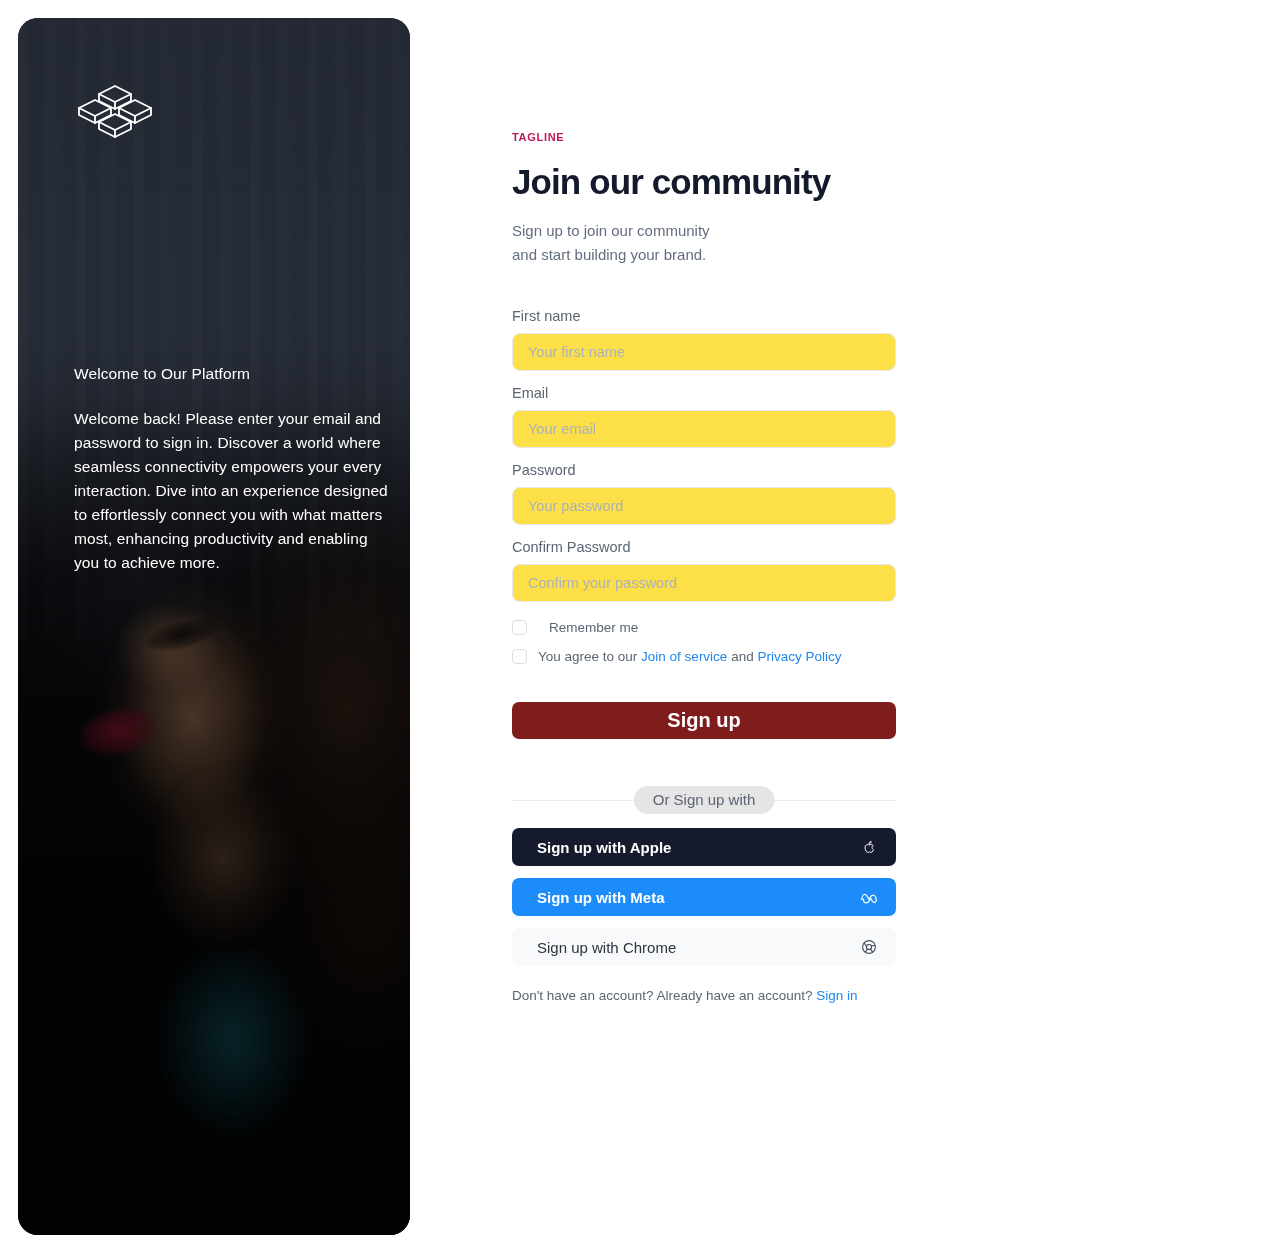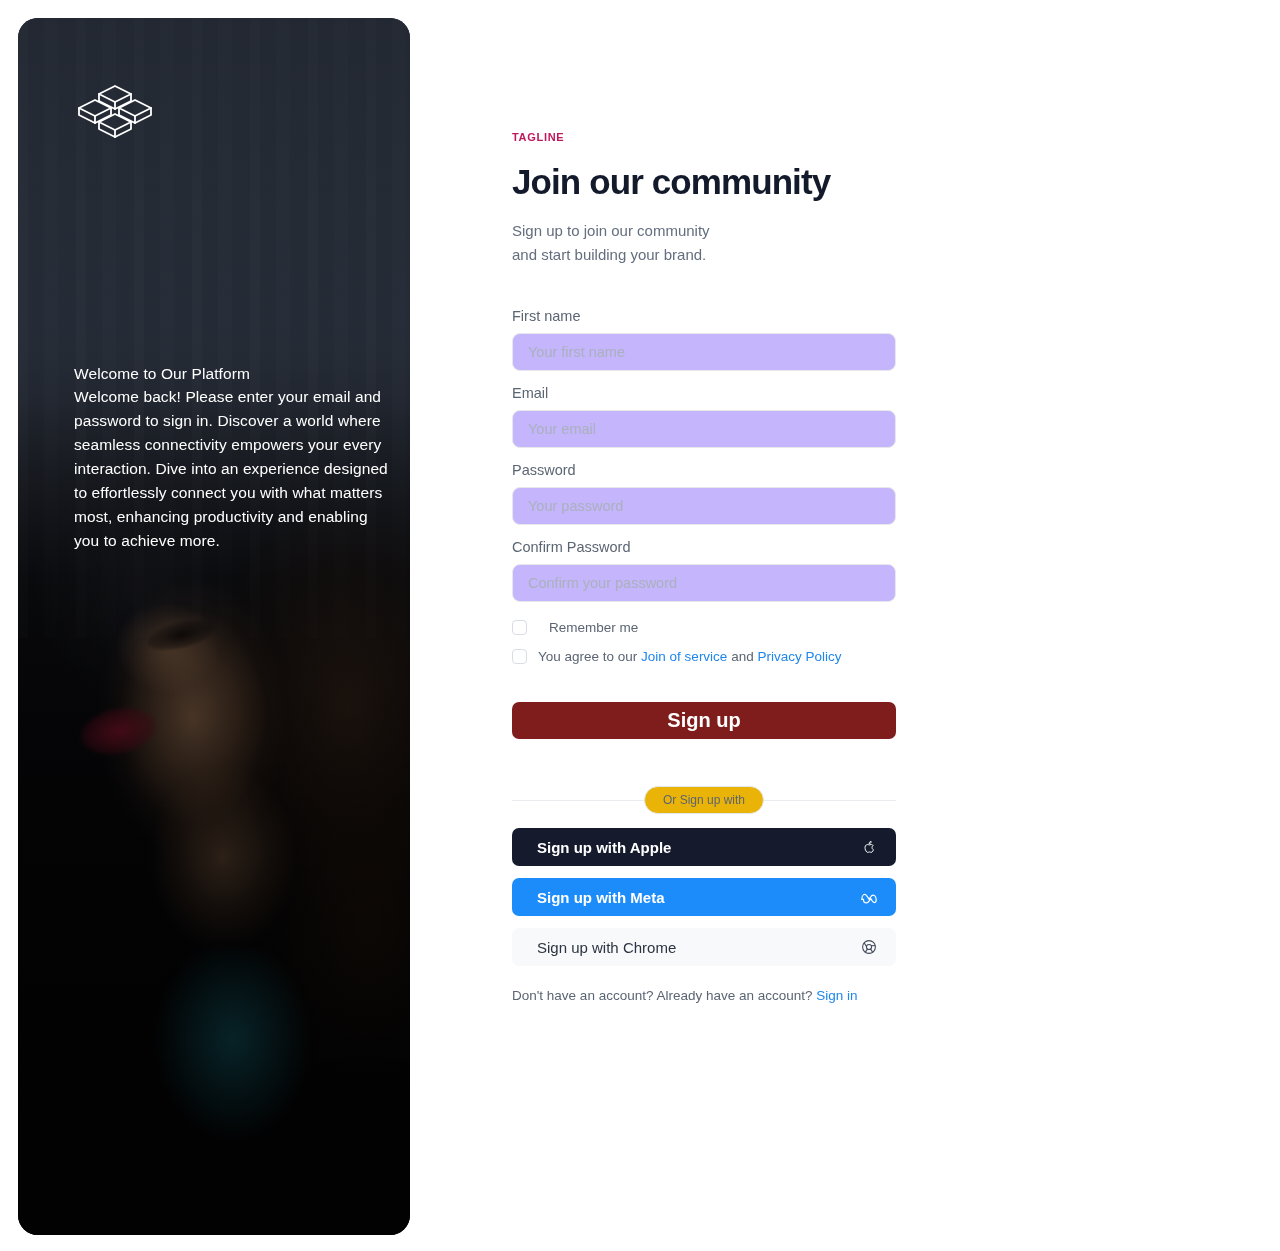--- a/index.html
+++ b/index.html
@@ -217,7 +217,7 @@
     padding: 0 15px;
     border: 1px solid #e6e8eb;
     border-radius: 8px;
-    background: #c4b5fd;
+    background: #fde047;
     font-family: "Liberation Sans", sans-serif;
     font-size: 14.5px;
     color: #2b3440;

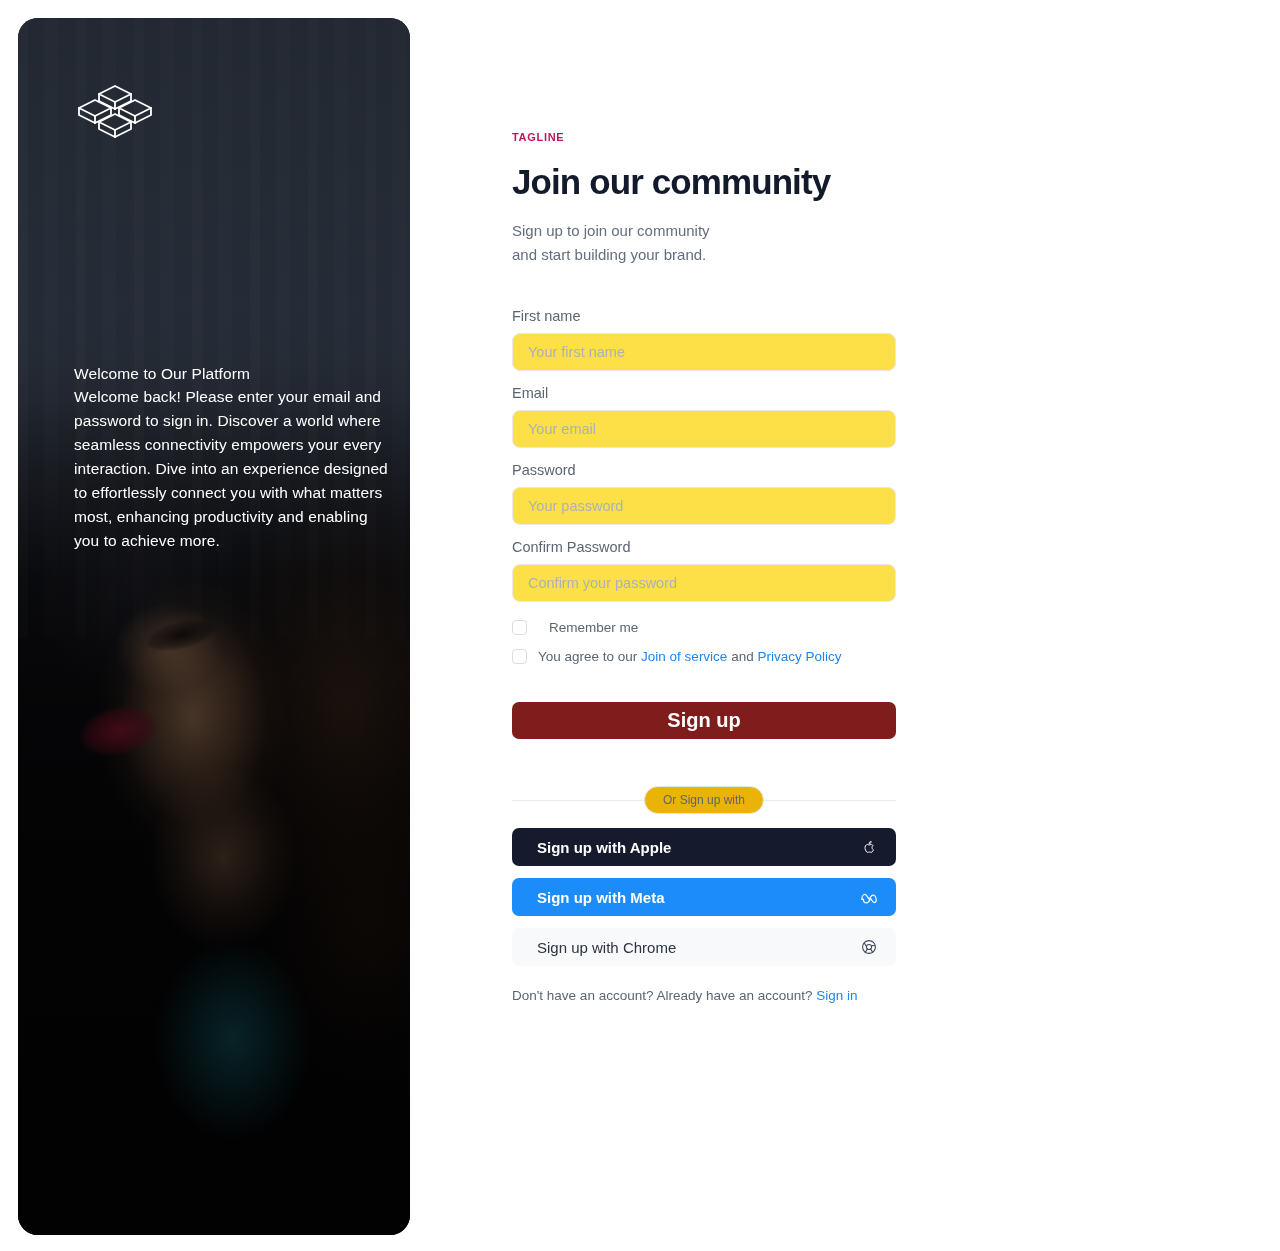--- a/index.html
+++ b/index.html
@@ -156,6 +156,7 @@
     line-height: 22px;
     font-weight: 400;
     color: #ffffff;
+    margin-bottom: 22px;
     letter-spacing: .1px;
   }
   .hero-text {

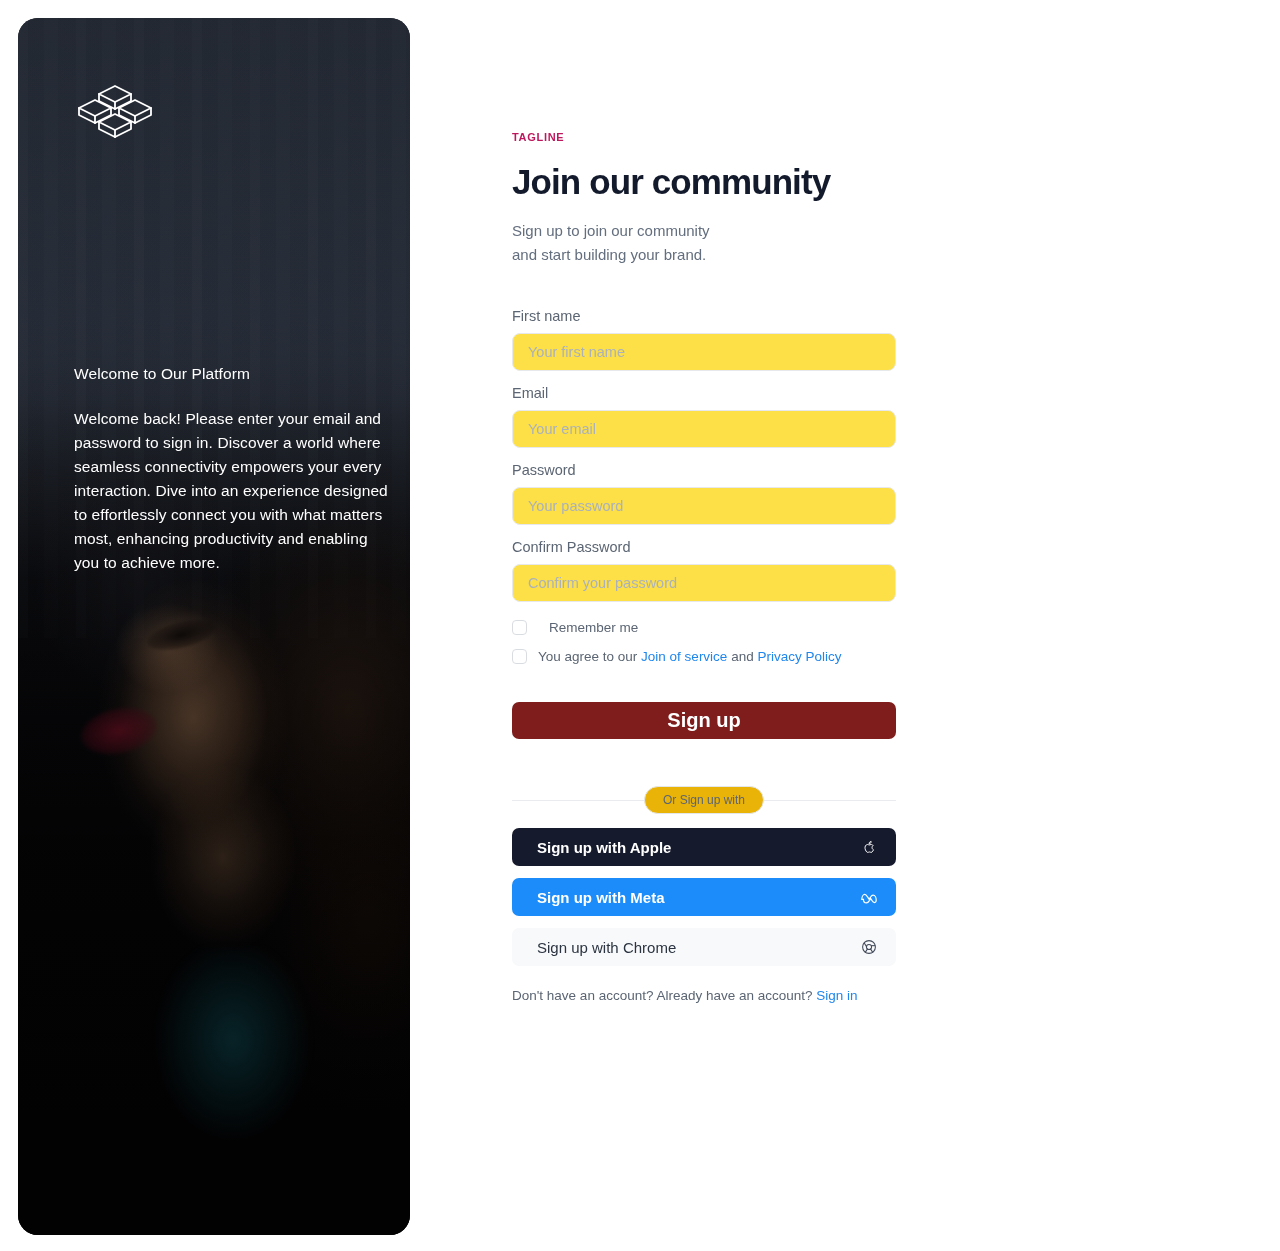--- a/index.html
+++ b/index.html
@@ -292,8 +292,8 @@
     padding: 0 18px;
     border: 1px solid #e4e7ea;
     border-radius: 14px;
-    background: #eab308;
-    font-size: 12px;
+    background: #e5e5e5;
+    font-size: 15px;
     color: #5b6573;
     white-space: nowrap;
   }

